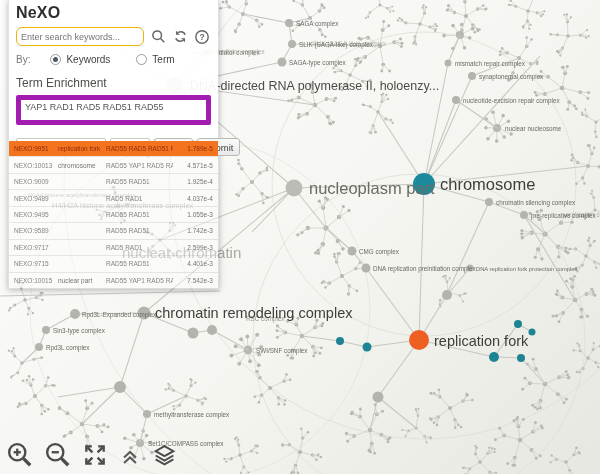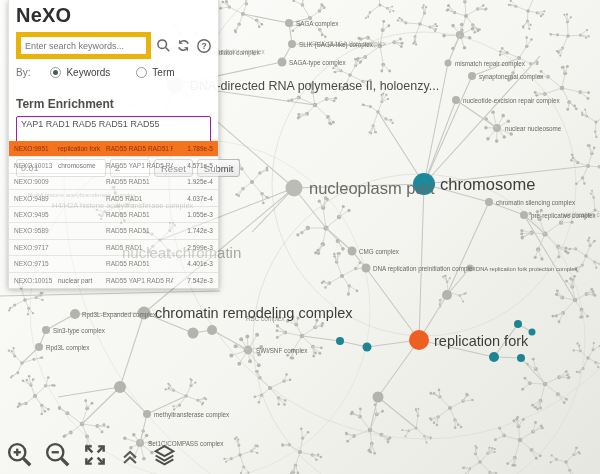--- a/index.html
+++ b/index.html
@@ -19,7 +19,7 @@
     border:1px solid rgba(0,0,0,.10);border-top:none;box-sizing:border-box;
   }
   .card-top{background:rgba(255,255,255,.94);padding:2px 7px 0 7px;height:139px;box-sizing:border-box;}
-  .app-title{font-size:20px;font-weight:bold;color:#2e2e2c;margin:2px 0 5px 0;letter-spacing:.2px;}
+  .app-title{font-size:16px;font-weight:bold;color:#2e2e2c;margin:2px 0 5px 0;letter-spacing:.2px;}
   .search-row{display:flex;align-items:center;gap:5px;}
   .search-input{width:124px;height:15px;font-size:9px;border:5px solid #eab308;border-radius:0;
     padding:1px 4px;color:#555;outline:none;font-family:"Liberation Sans",sans-serif;}

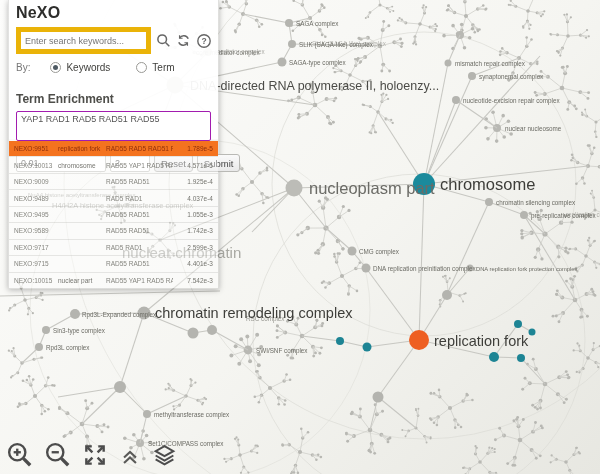--- a/index.html
+++ b/index.html
@@ -21,7 +21,7 @@
   .card-top{background:rgba(255,255,255,.94);padding:2px 7px 0 7px;height:139px;box-sizing:border-box;}
   .app-title{font-size:16px;font-weight:bold;color:#2e2e2c;margin:2px 0 5px 0;letter-spacing:.2px;}
   .search-row{display:flex;align-items:center;gap:5px;}
-  .search-input{width:124px;height:15px;font-size:9px;border:5px solid #eab308;border-radius:0;
+  .search-input{width:124px;height:15px;font-size:9px;border:1px solid #eab308;border-radius:6px;
     padding:1px 4px;color:#555;outline:none;font-family:"Liberation Sans",sans-serif;}
   .icon-btn{width:18px;height:18px;background:none;border:none;padding:0;margin:0;color:#666;
     display:flex;align-items:center;justify-content:center;cursor:pointer;}

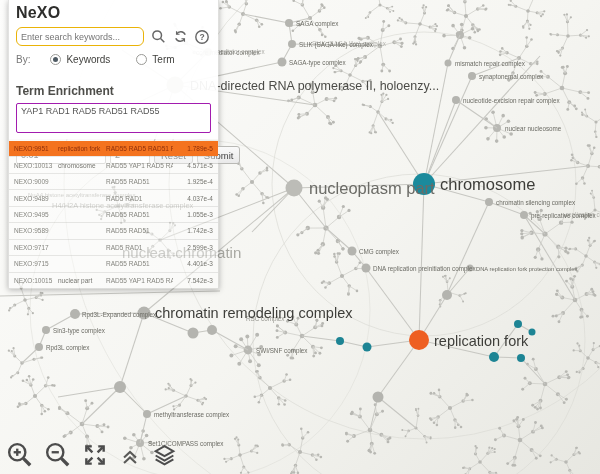--- a/index.html
+++ b/index.html
@@ -33,7 +33,7 @@
   .radio-option.checked .radio::after{content:"";position:absolute;left:2px;top:2px;width:5px;height:5px;
     border-radius:50%;background:#4e5a63;}
   .radio-label{color:#3f3f3c;}
-  .section-heading{font-size:12px;color:#4e4e4a;margin:19px 0 5px 0;font-weight:bold;}
+  .section-heading{font-size:12px;color:#4e4e4a;margin:11px 0 5px 0;}
   .genes-area{width:100%;box-sizing:border-box;height:30px;resize:none;border:1px solid #a21caf;
     border-radius:2px;font-size:9px;color:#555;padding:2px 4px;font-family:"Liberation Sans",sans-serif;outline:none;}
   .params-row{display:flex;gap:4px;margin-top:9px;align-items:center;}

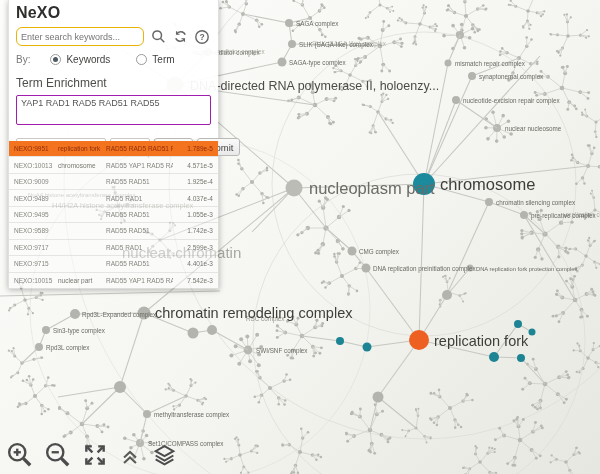--- a/index.html
+++ b/index.html
@@ -34,7 +34,7 @@
     border-radius:50%;background:#4e5a63;}
   .radio-label{color:#3f3f3c;}
   .section-heading{font-size:12px;color:#4e4e4a;margin:11px 0 5px 0;}
-  .genes-area{width:100%;box-sizing:border-box;height:30px;resize:none;border:1px solid #a21caf;
+  .genes-area{width:100%;box-sizing:border-box;height:30px;resize:none;border:5px solid #a21caf;
     border-radius:2px;font-size:9px;color:#555;padding:2px 4px;font-family:"Liberation Sans",sans-serif;outline:none;}
   .params-row{display:flex;gap:4px;margin-top:9px;align-items:center;}
   .param-input{height:14px;font-size:9px;border:1px solid #c9c9c5;border-radius:2px;padding:1px 4px;

